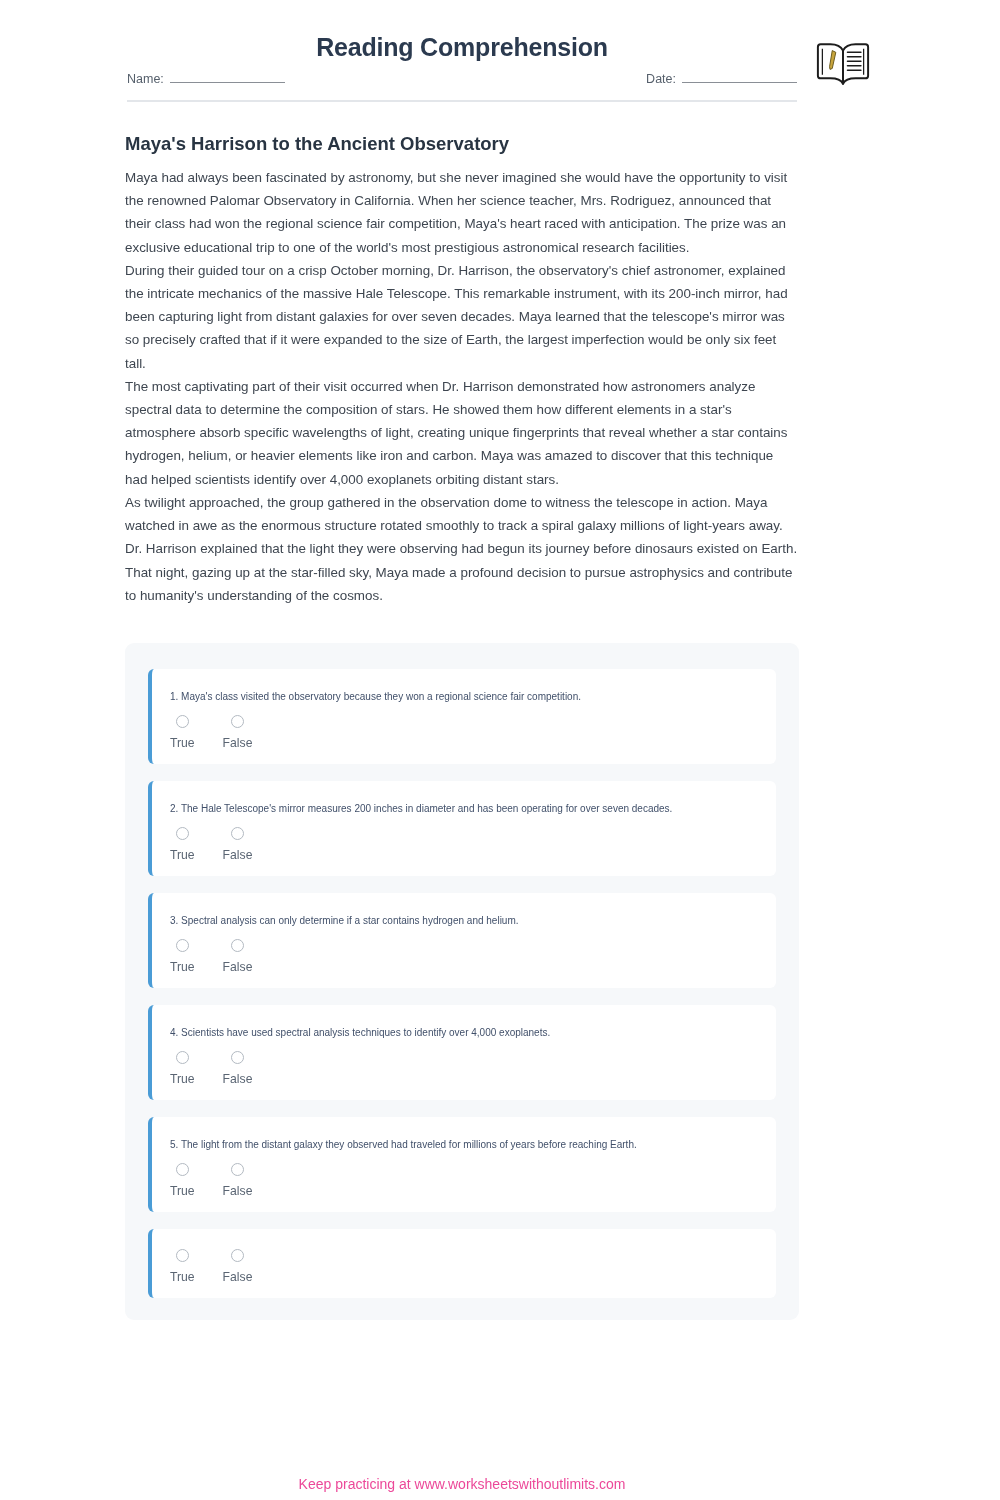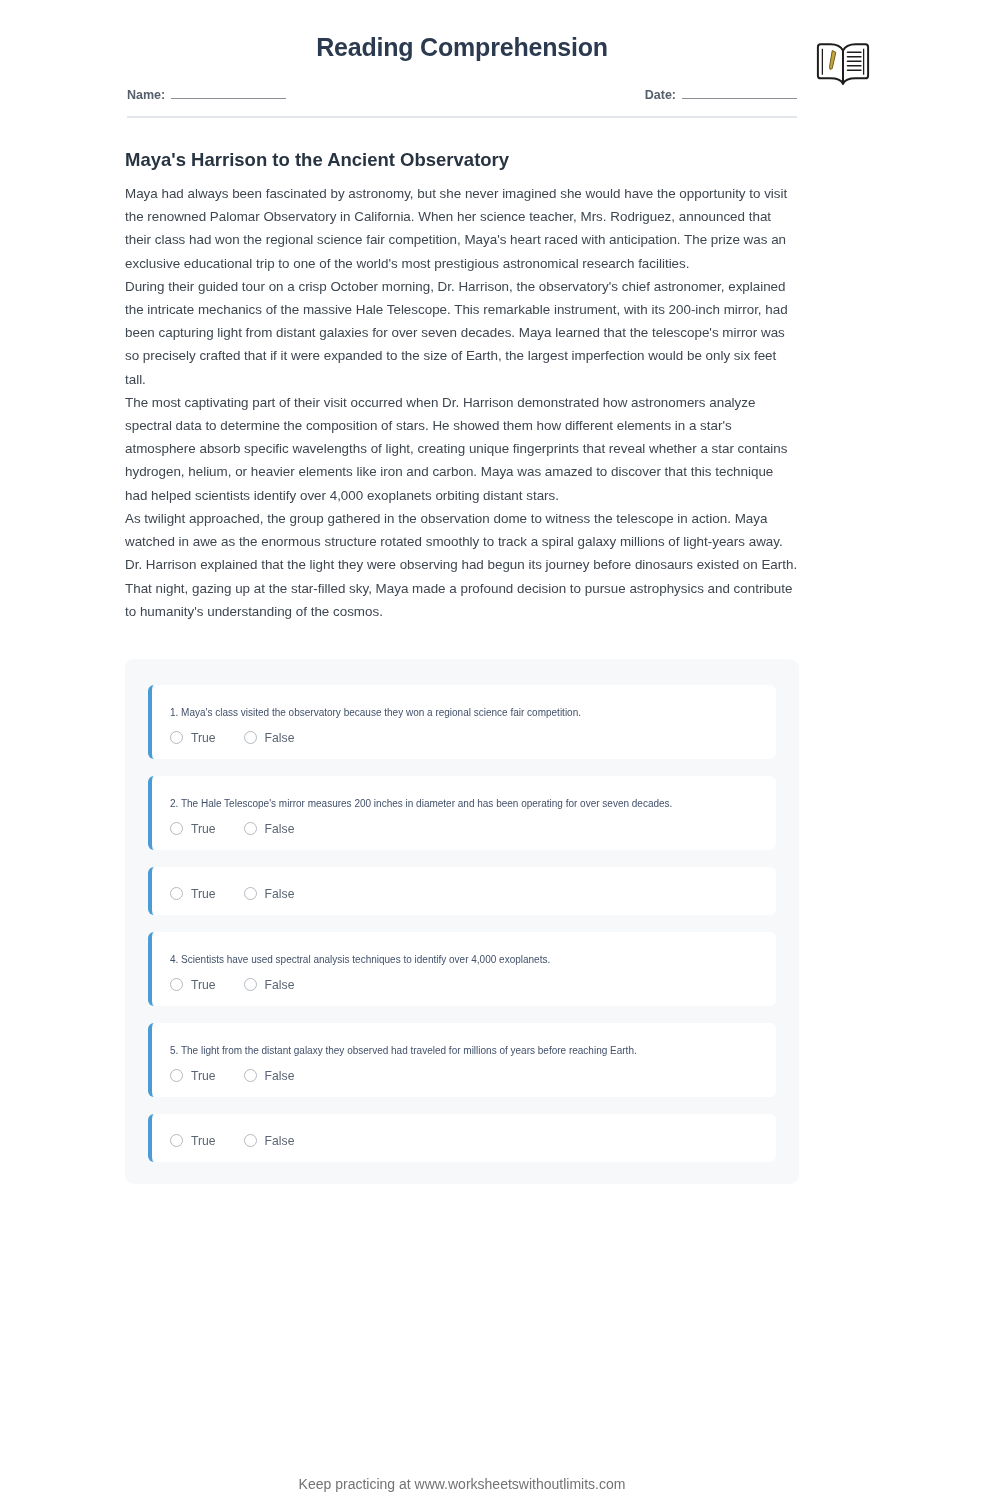--- a/index.html
+++ b/index.html
@@ -50,9 +50,8 @@
     display: flex;
     justify-content: space-between;
     align-items: flex-end;
-    margin-top: 24px;
+    margin-top: 8px;
     padding: 0 2px;
-    font-weight: bold;
   }
   .meta-field {
     display: flex;

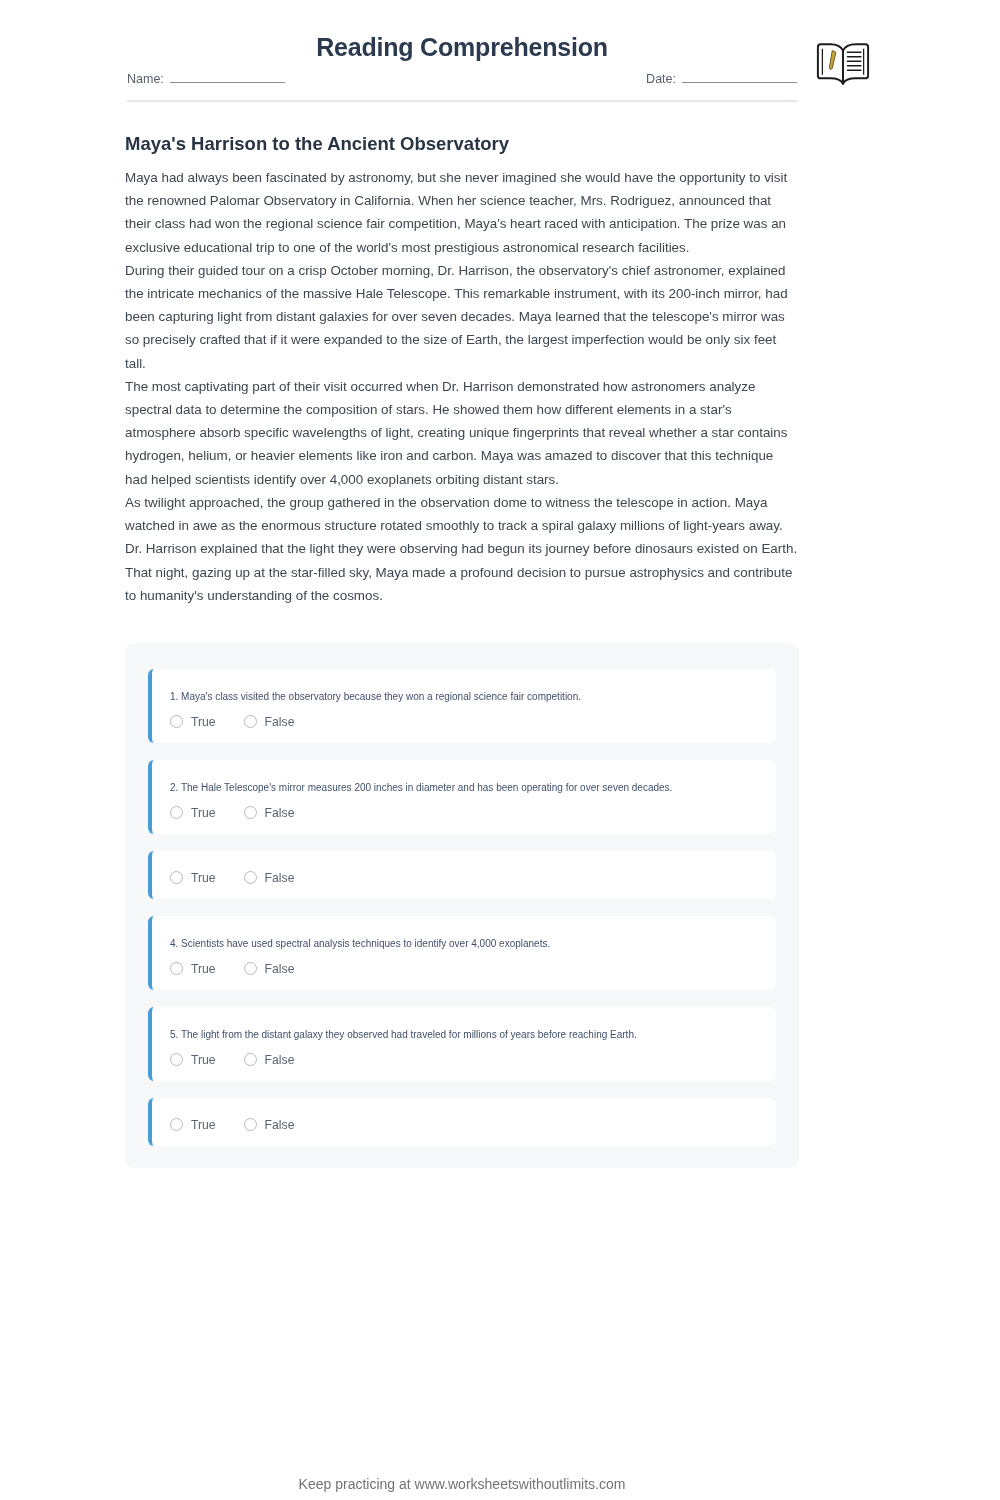--- a/index.html
+++ b/index.html
@@ -136,6 +136,7 @@
     gap: 8px;
     font-size: 12.2px;
     color: #5a6573;
+    flex-direction: column;
   }
   .radio-circle {
     width: 11px;

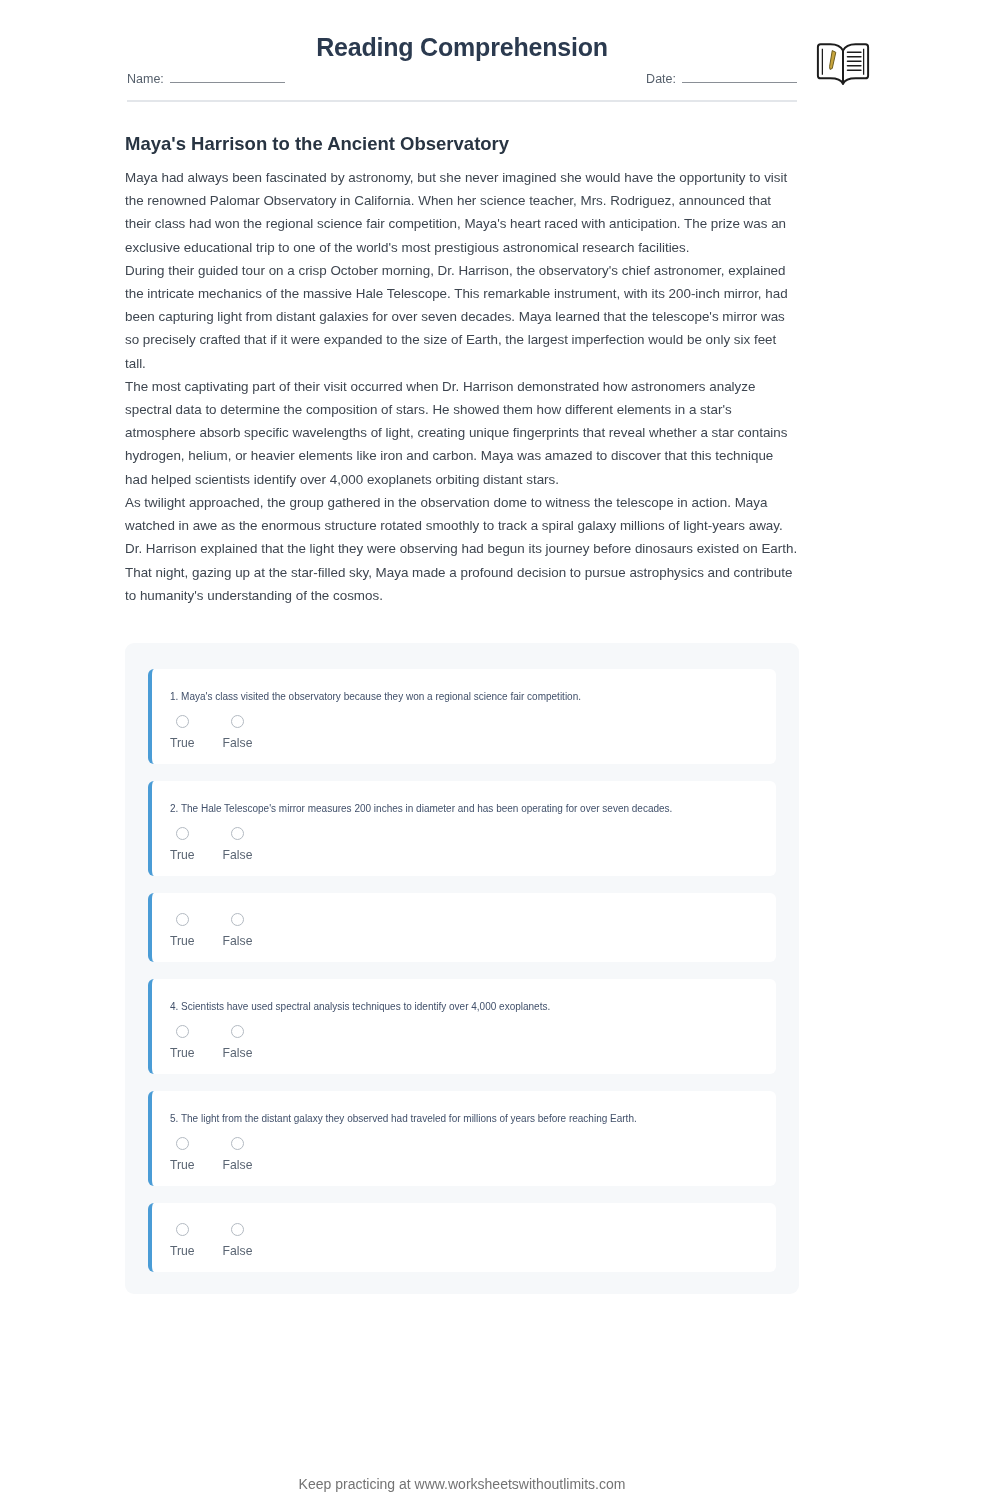--- a/index.html
+++ b/index.html
@@ -234,6 +234,7 @@
     </div>
 
     <div class="question-card">
+      <p class="question-text">3. Spectral analysis can only determine if a star contains hydrogen and helium.</p>
       <div class="options-row">
         <div class="option">
           <span class="radio-circle"></span>

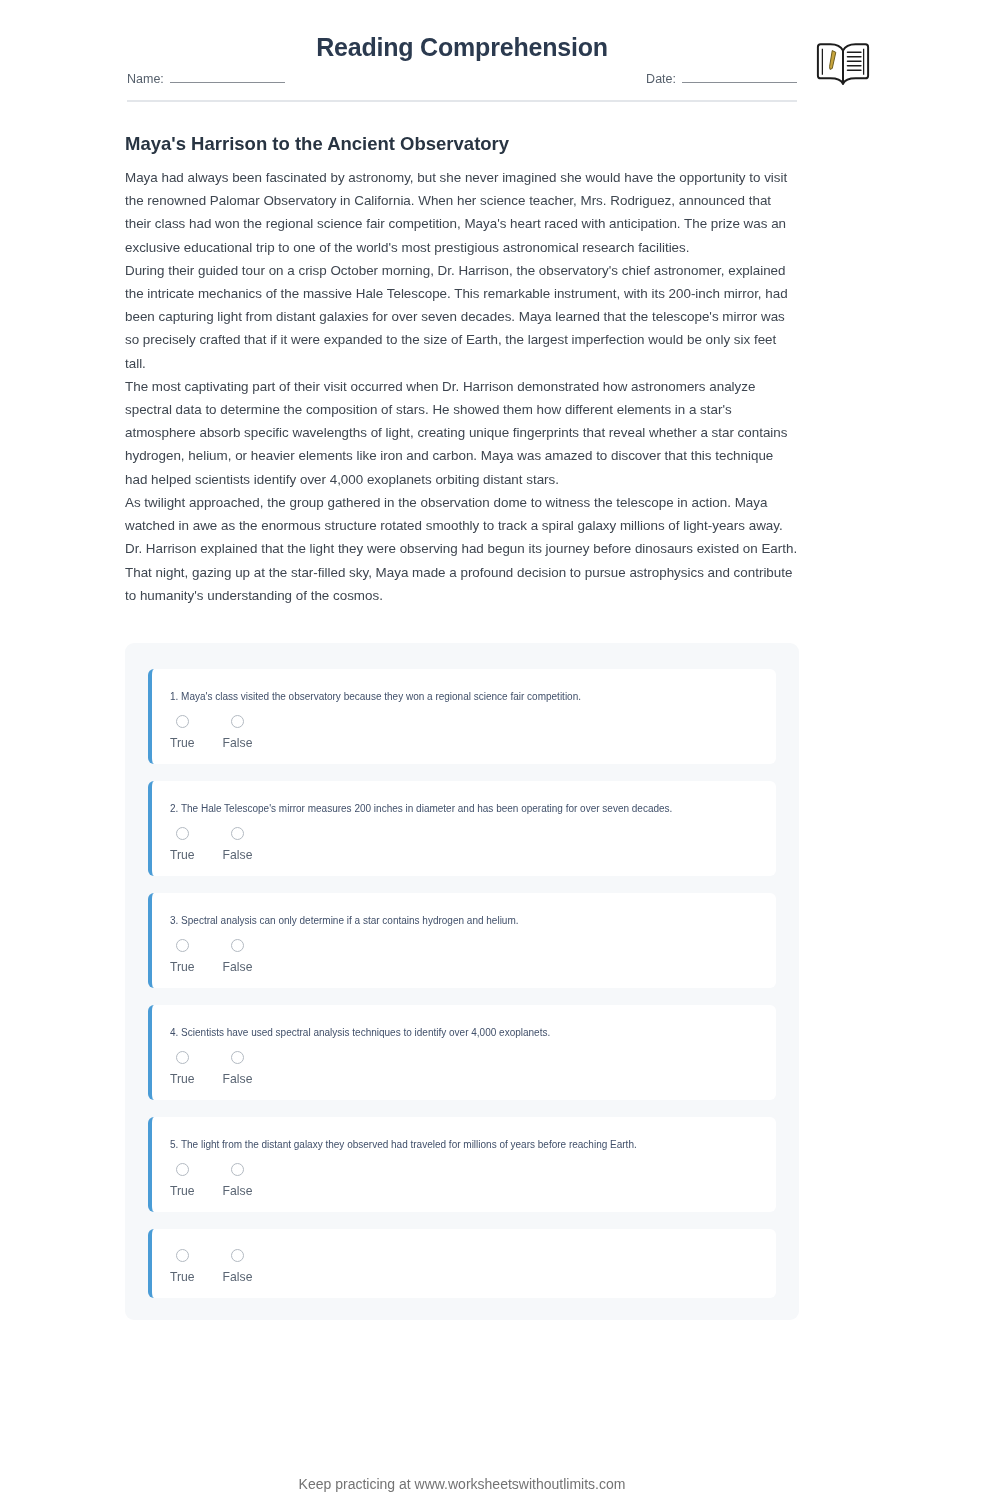--- a/index.html
+++ b/index.html
@@ -155,7 +155,7 @@
     bottom: 8px;
     text-align: center;
     font-size: 14px;
-    color: #737373;
+    color: #ec4899;
   }
 </style>
 </head>

